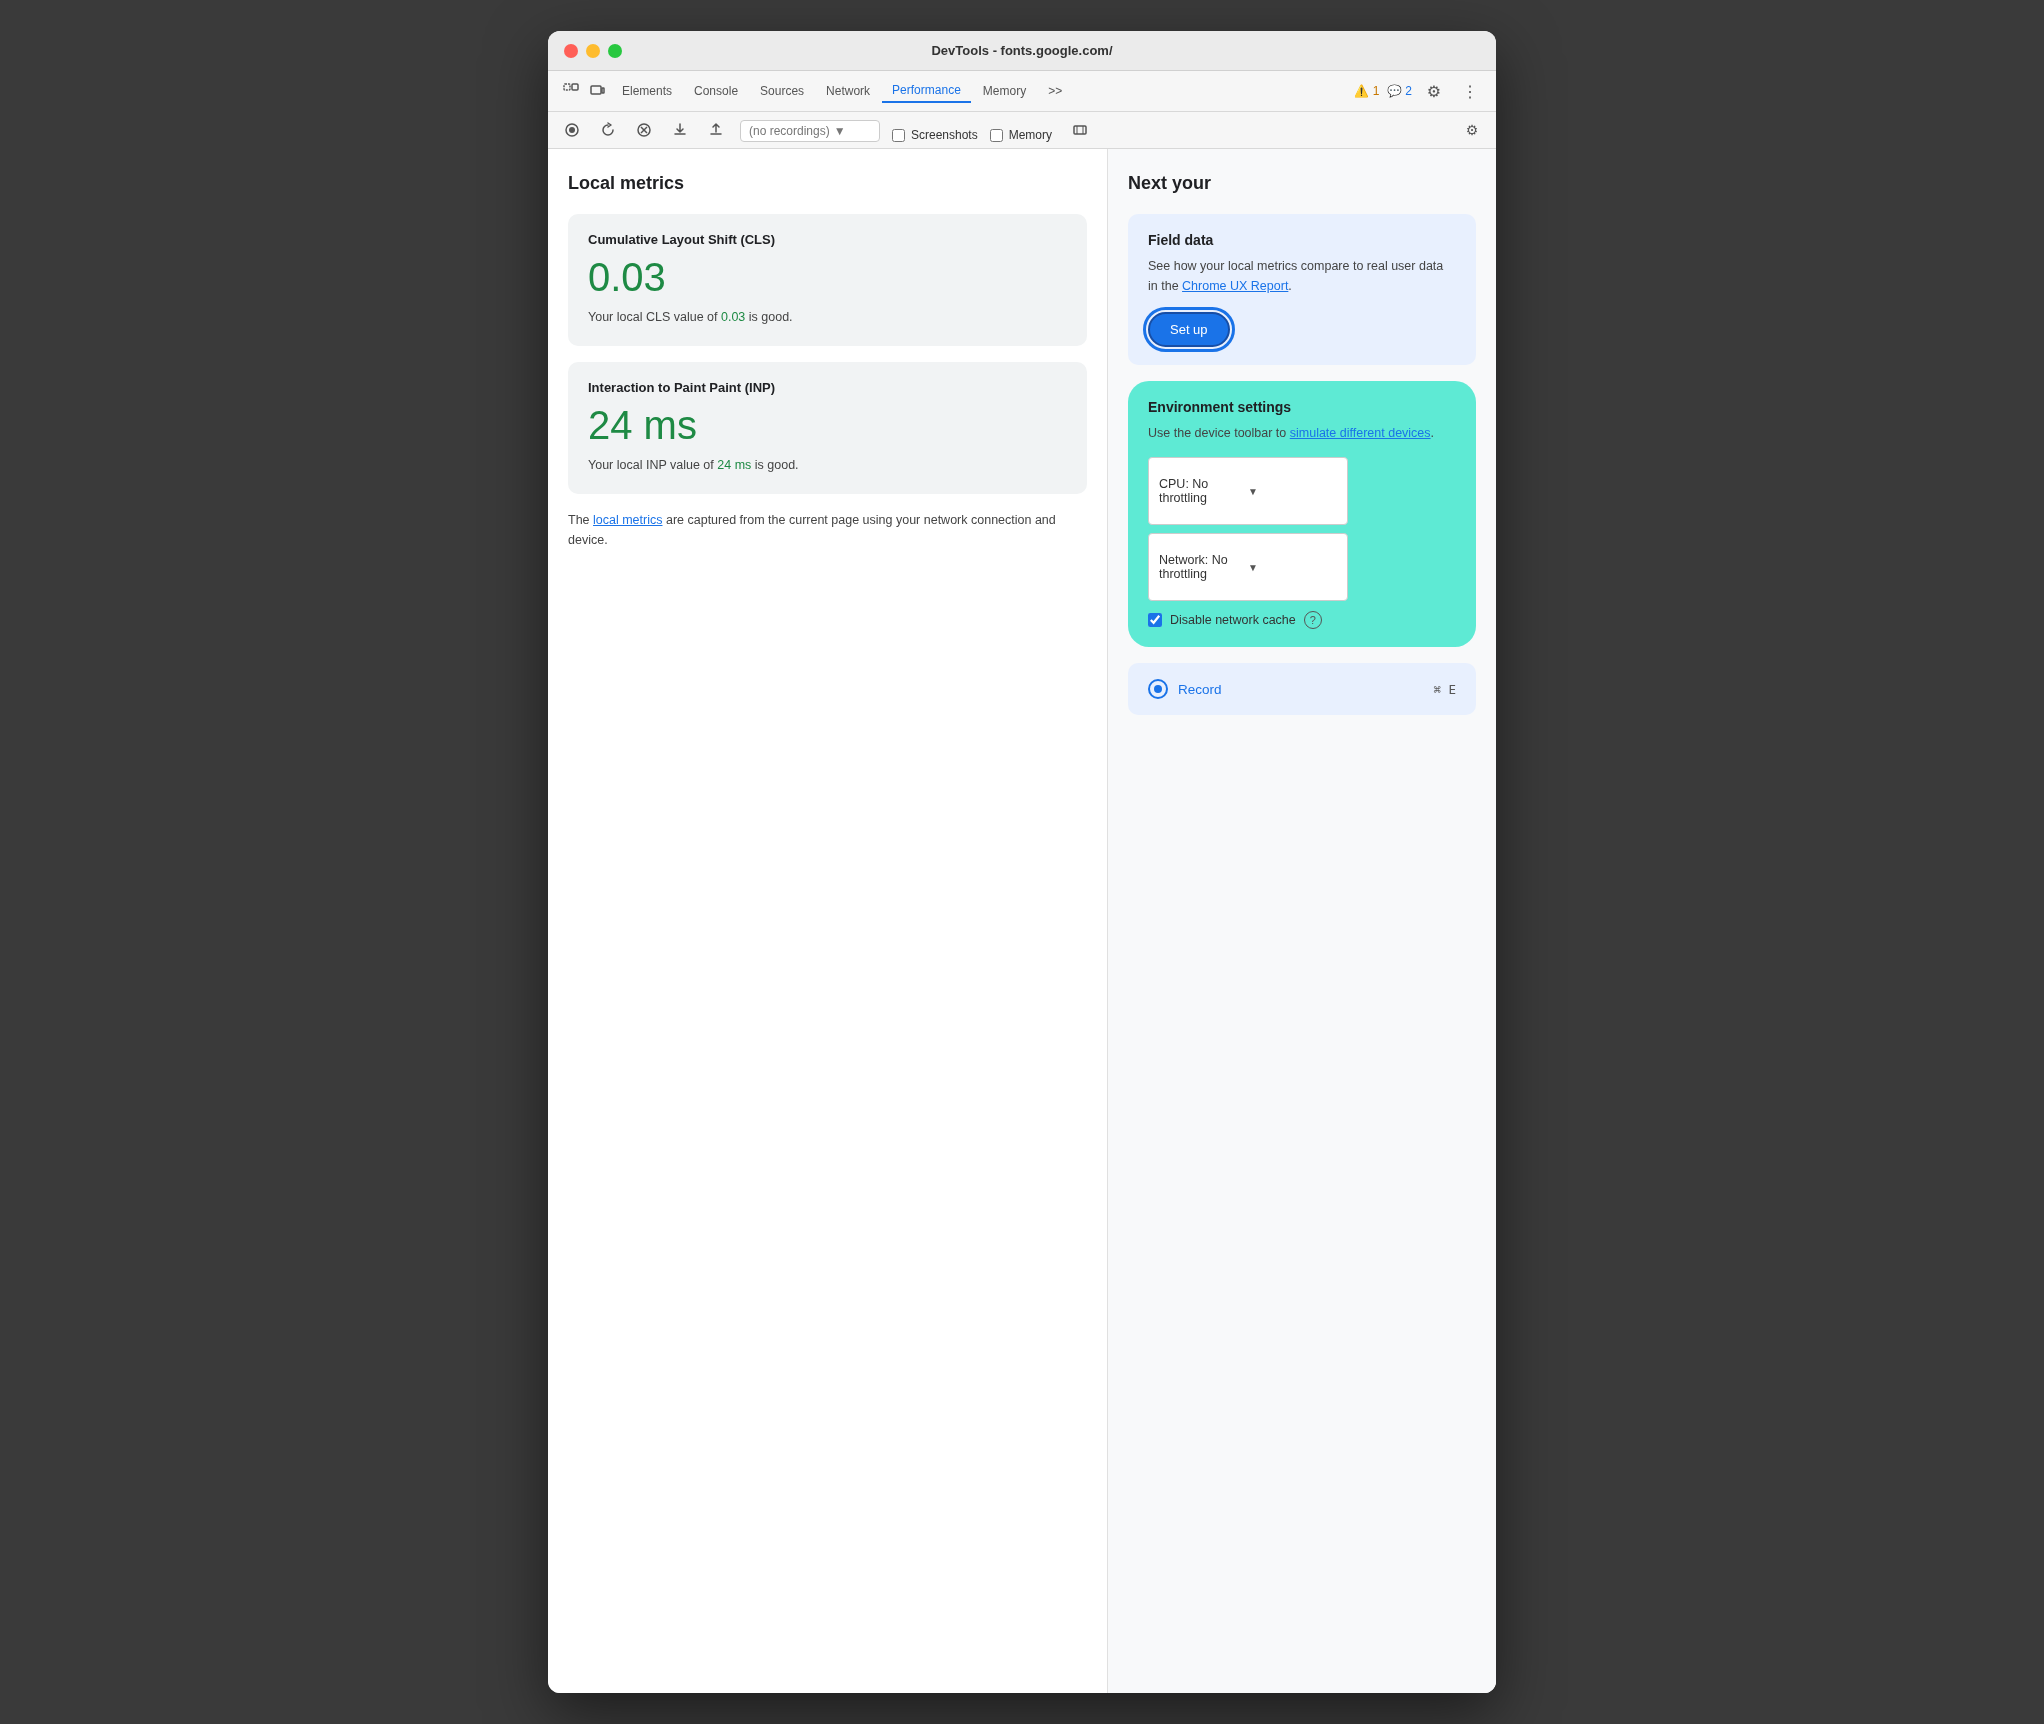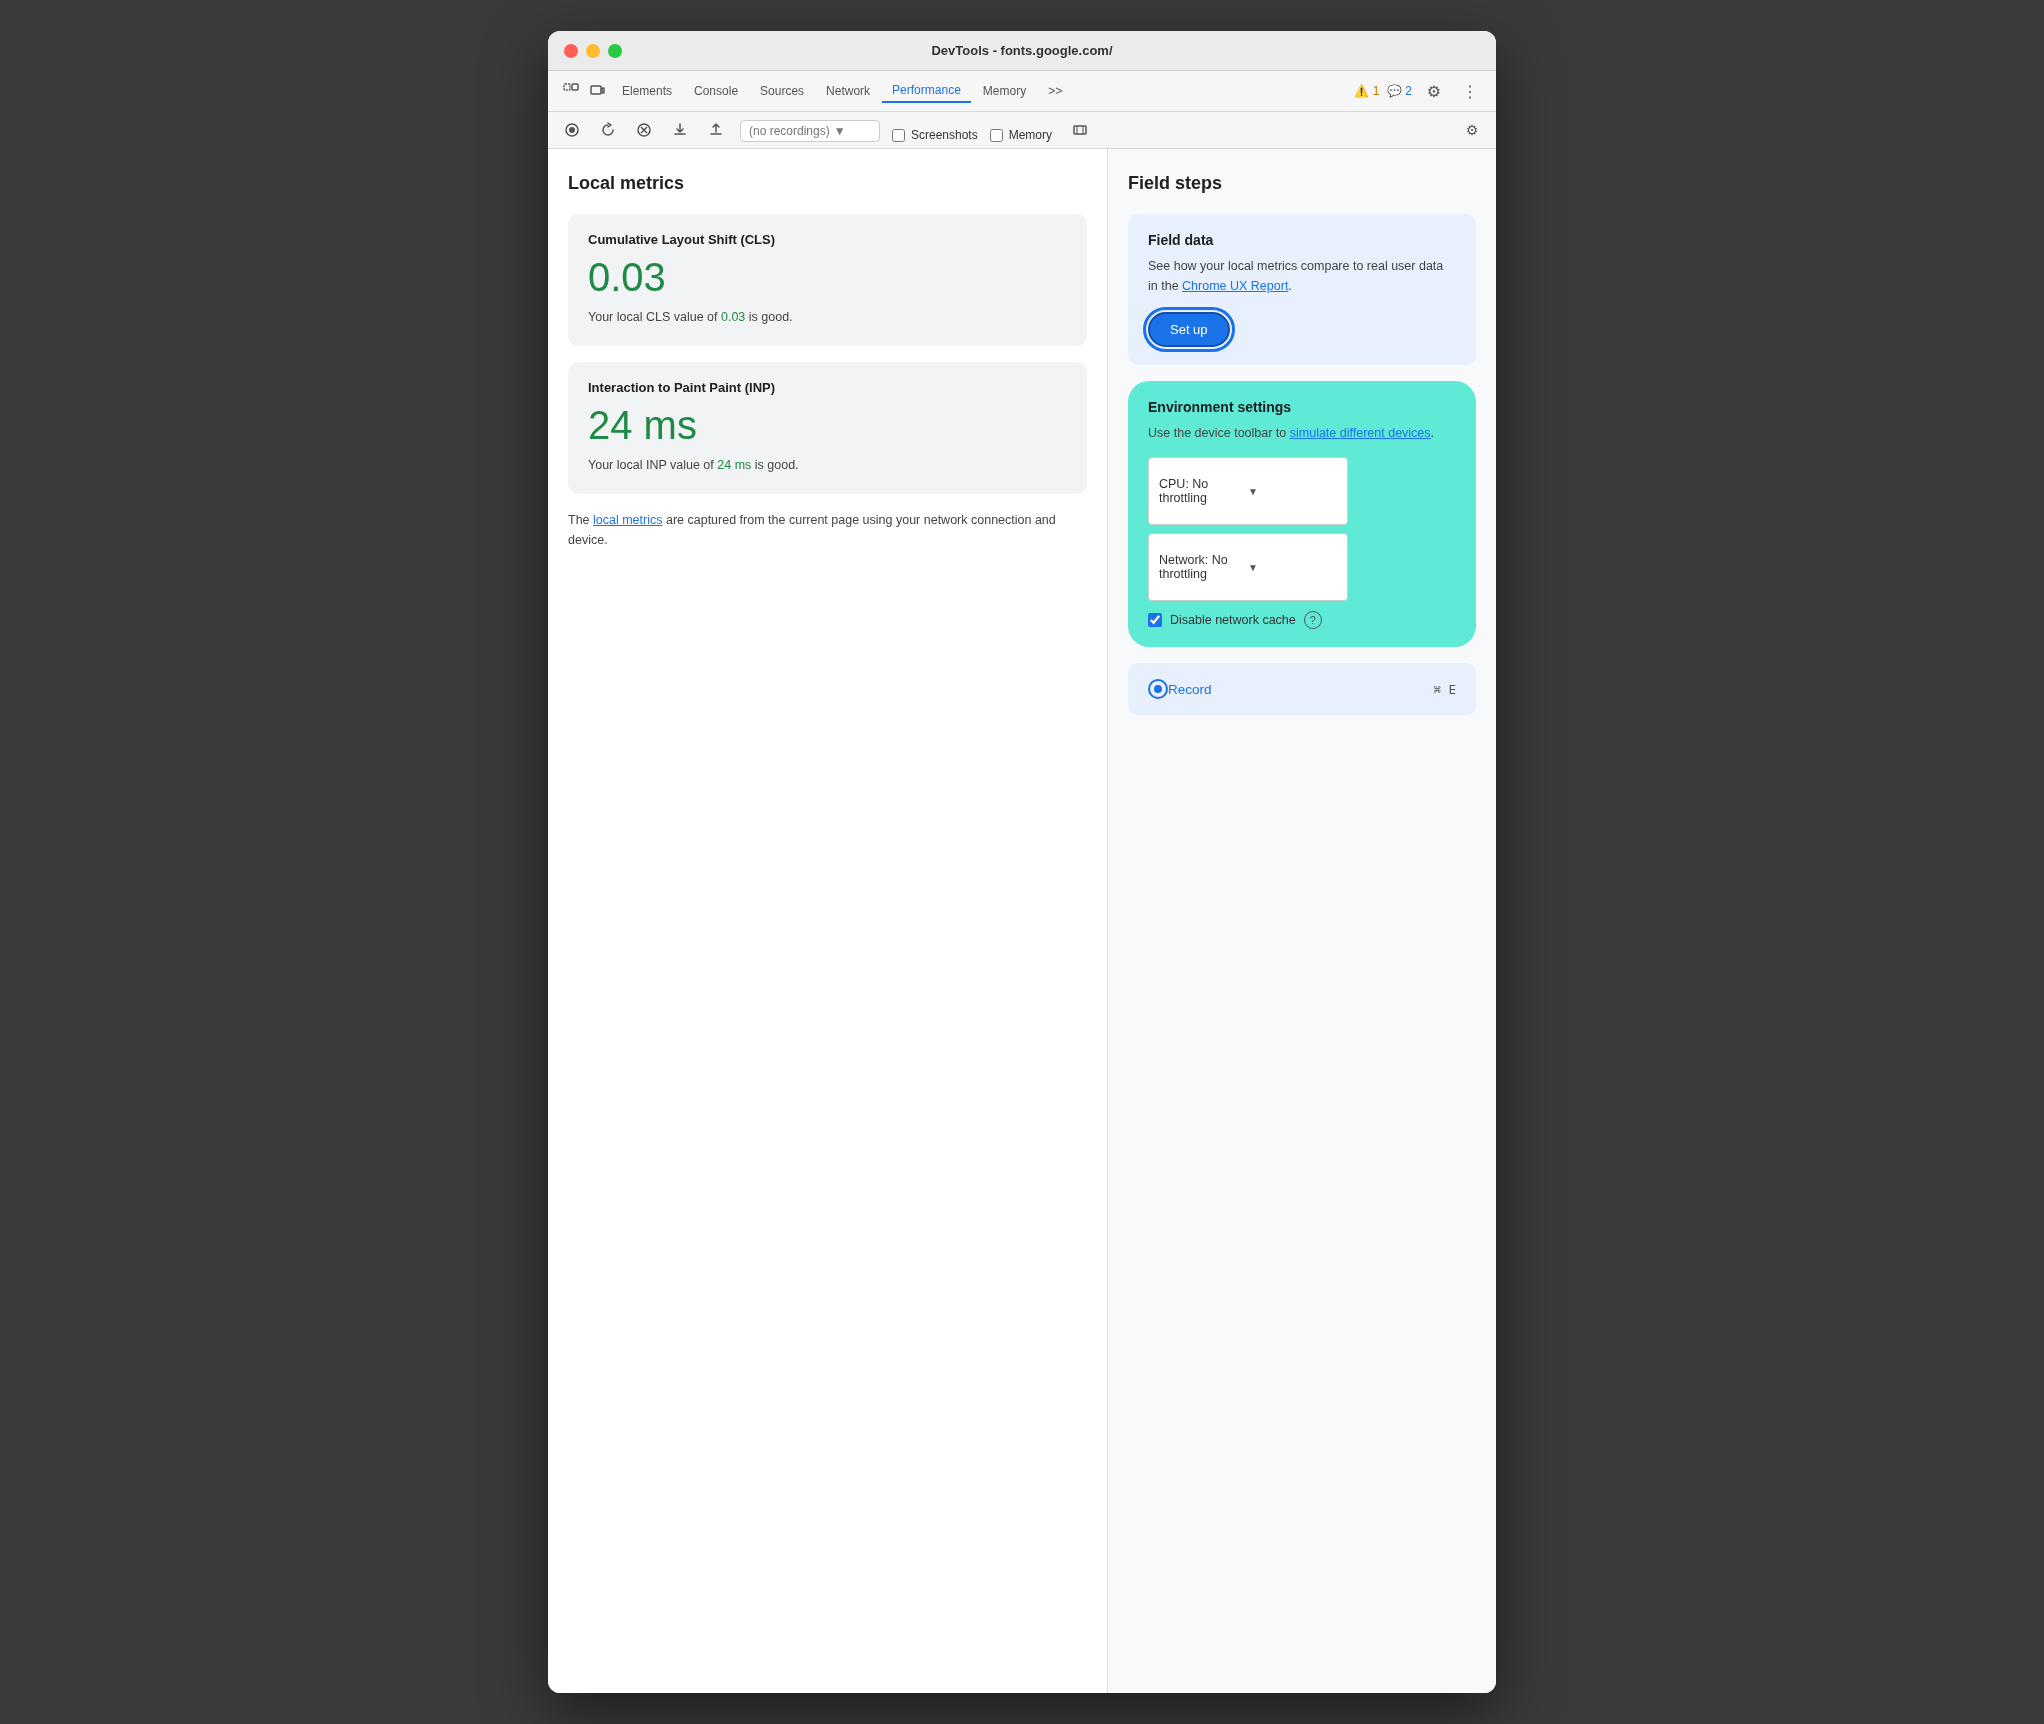--- a/index.html
+++ b/index.html
@@ -499,7 +499,7 @@
     </div>
 
     <div class="right-panel">
-      <h2 class="panel-title">Field steps</h2>
+      <h2 class="panel-title">Next your</h2>
 
       <div class="next-steps-card">
         <div class="card-title">Field data</div>

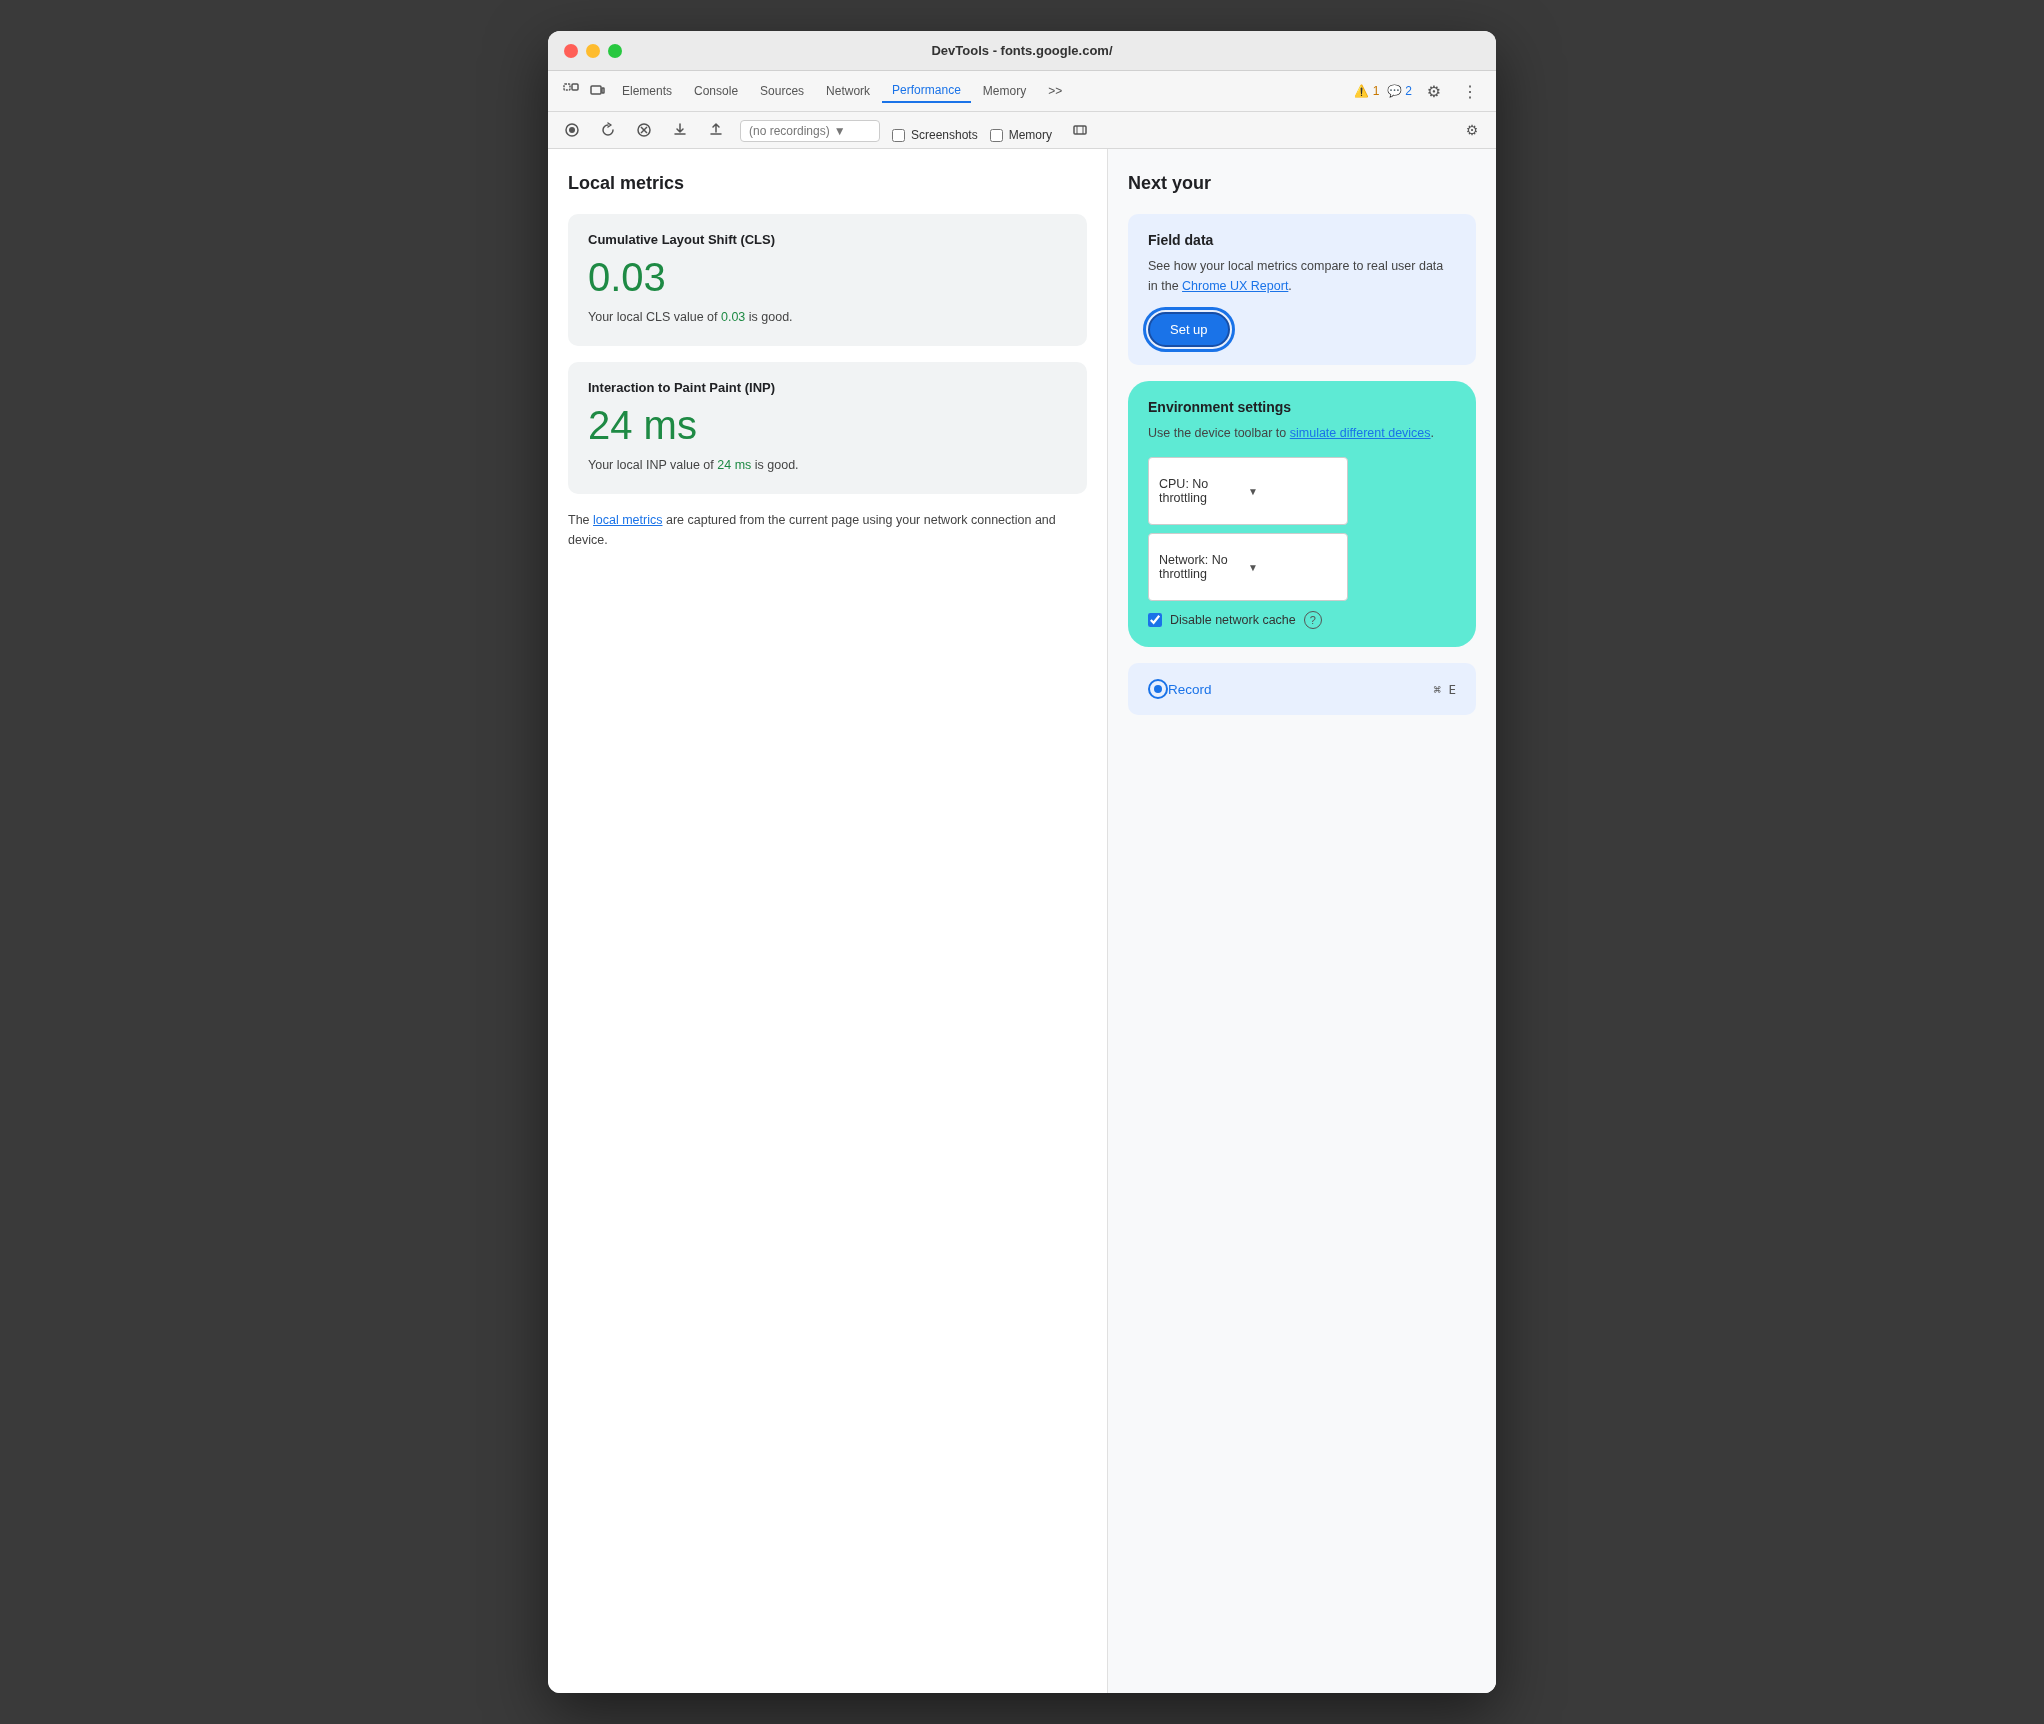--- a/index.html
+++ b/index.html
@@ -328,7 +328,7 @@
     .action-left {
       display: flex;
       align-items: center;
-      gap: 0;
+      gap: 10px;
     }
     .action-icon {
       width: 20px;

